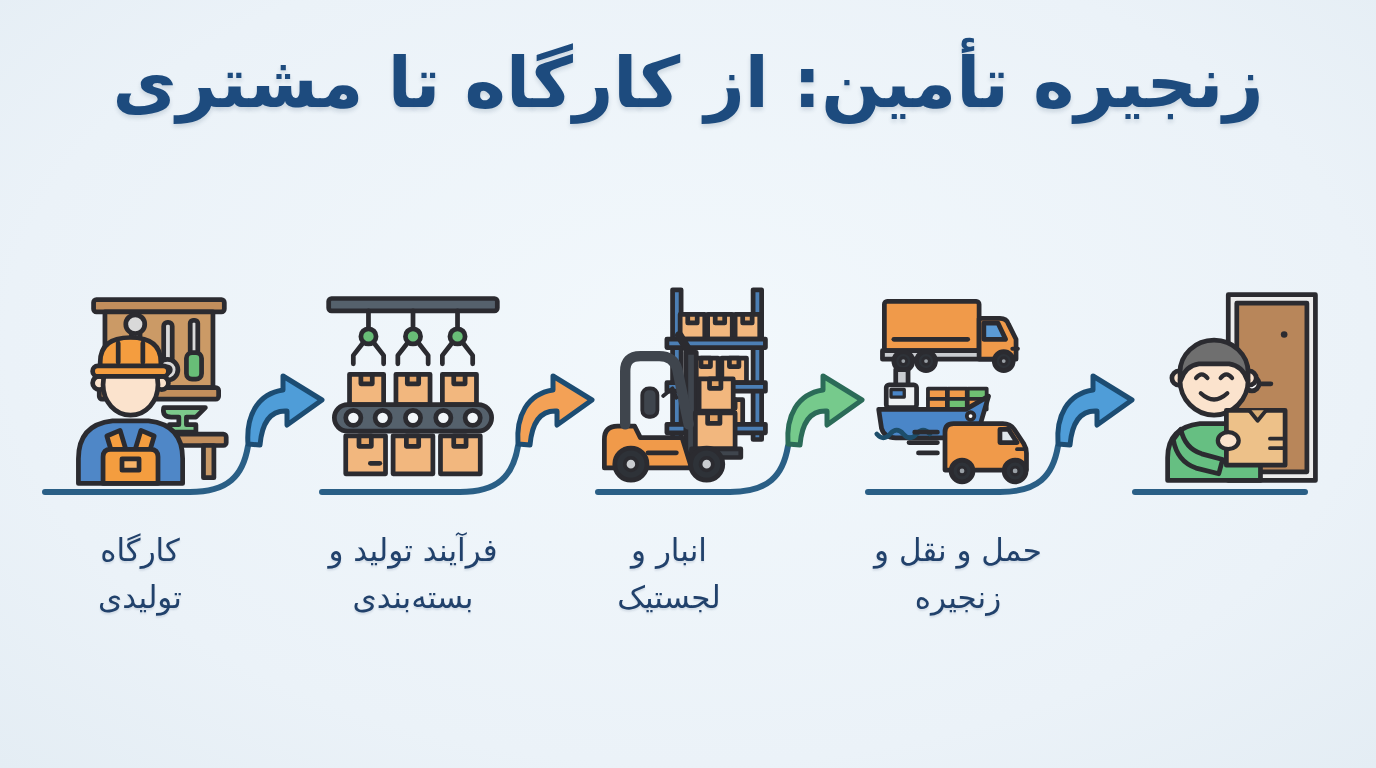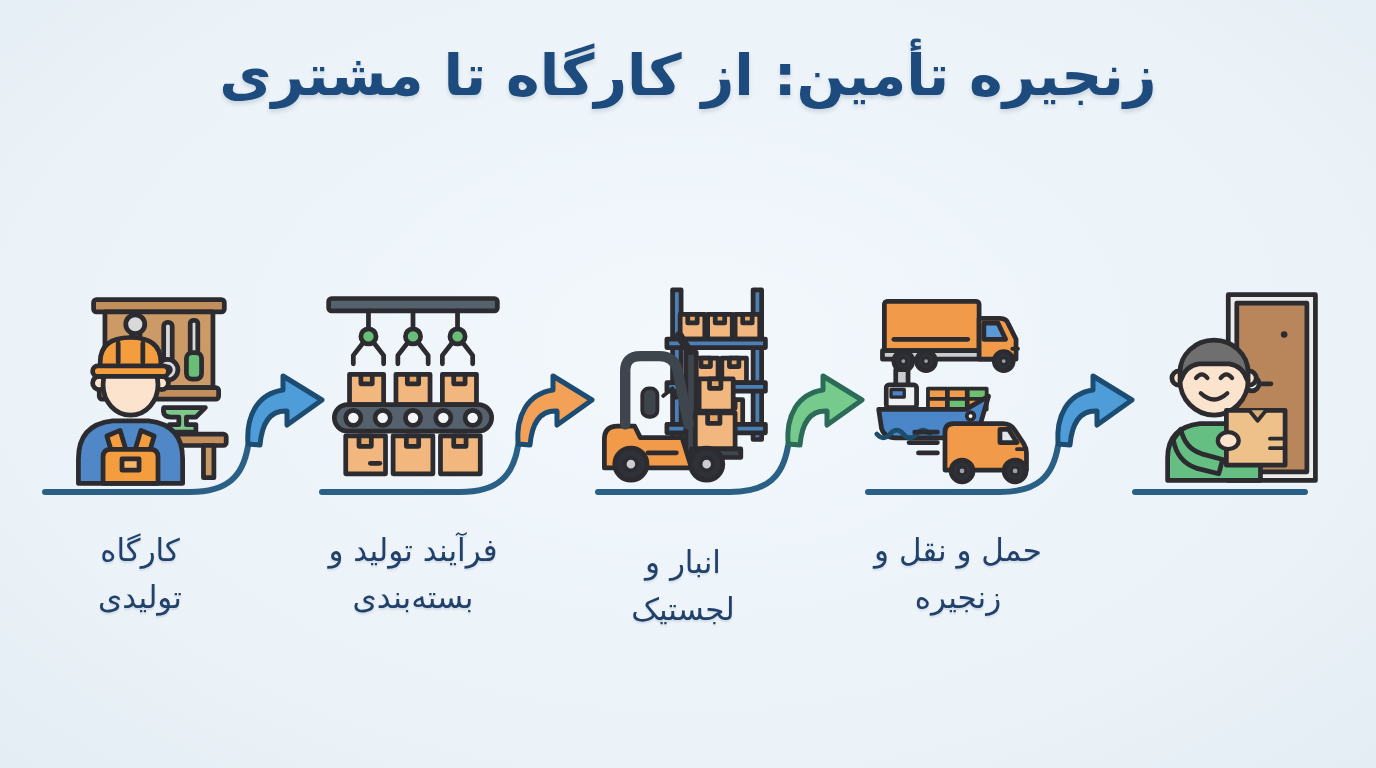--- a/index.html
+++ b/index.html
@@ -12,7 +12,7 @@
   .title{
     position:absolute;top:42px;left:0;width:100%;
     text-align:center;direction:rtl;
-    font-size:57px;font-weight:bold;color:#1d4b7e;
+    font-size:70px;font-weight:bold;color:#1d4b7e;
     text-shadow:0 3px 4px rgba(30,60,95,.16);
   }
   .stage-icon{position:absolute;width:180px;height:199px;}

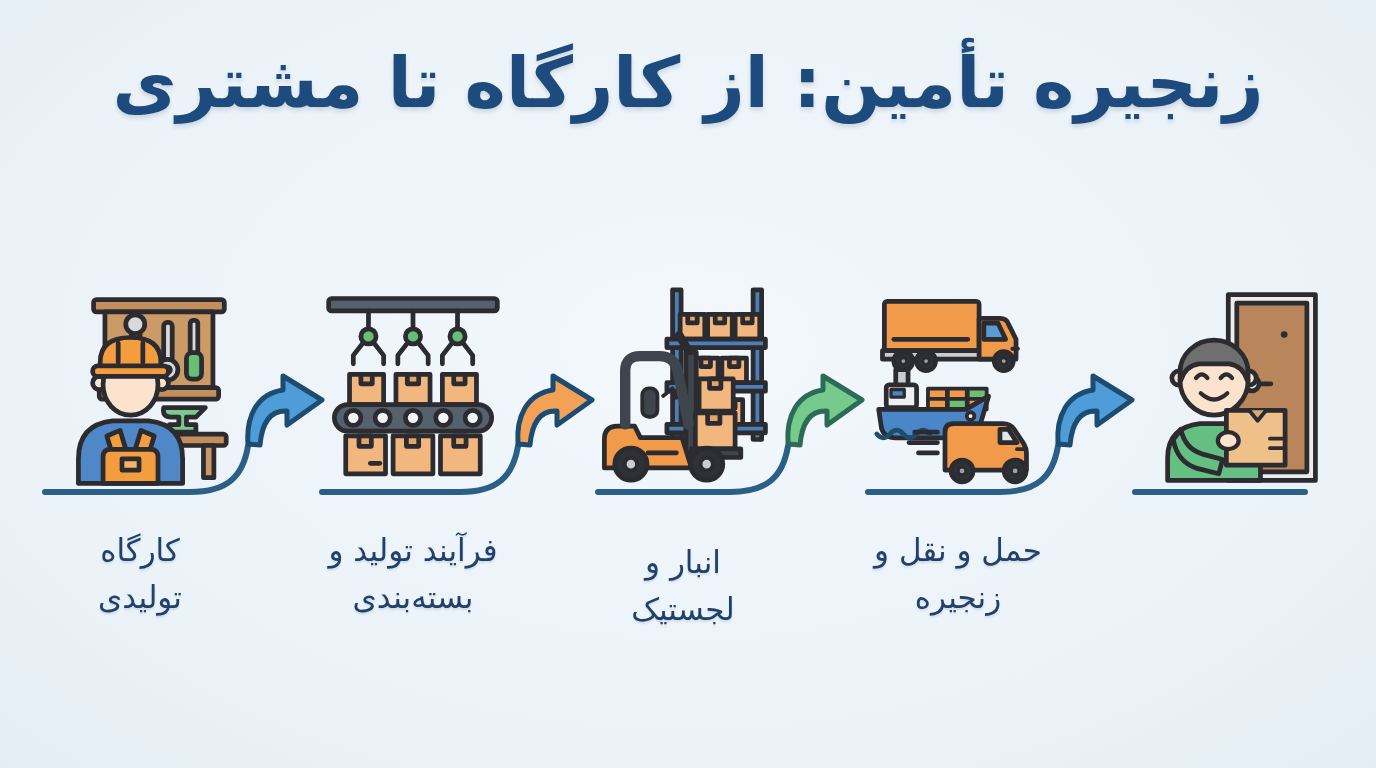--- a/index.html
+++ b/index.html
@@ -251,7 +251,7 @@
     <span>فرآیند تولید و</span>
       <span>بسته‌بندی</span>
   </div>
-  <div class="stage-label" style="left:548px;margin-top:12px;">
+  <div class="stage-label" style="left:534px;">
     <span>انبار و</span>
       <span>لجستیک</span>
   </div>

